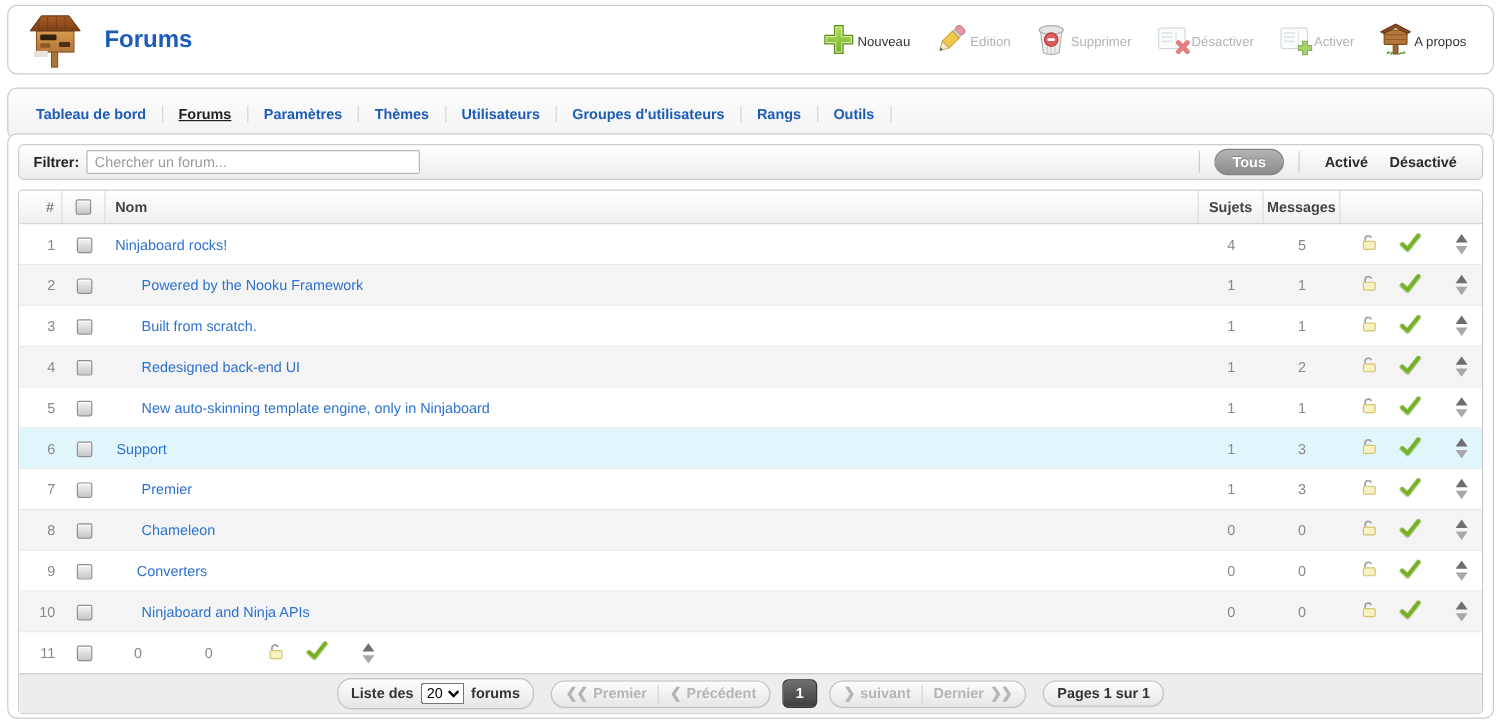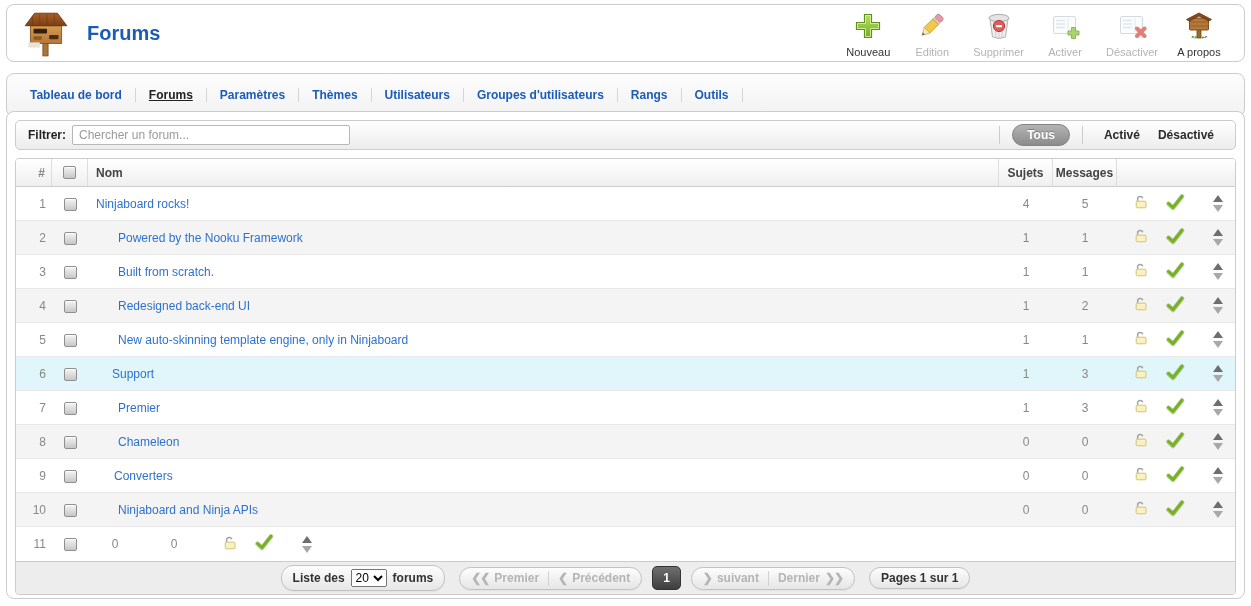--- a/index.html
+++ b/index.html
@@ -14,7 +14,7 @@
   .logo { width:50px; height:50px; flex:0 0 auto; margin-left:6px; }
   .page-title { font-size:20px; font-weight:bold; color:#1c5bb8; margin-left:16px; }
   .toolbar { margin-left:auto; display:flex; align-items:flex-end; gap:6px; padding-right:8px; }
-  .tool { display:flex; flex-direction:column; align-items:center; min-width:58px; padding:2px 6px; cursor:pointer; }
+  .tool { display:flex; flex-direction:row; align-items:center; min-width:58px; padding:2px 6px; cursor:pointer; }
   .tool .ticon { height:34px; display:flex; align-items:center; }
   .tool .tlabel { font-size:11px; margin-top:3px; color:#333; white-space:nowrap; }
   .tool.disabled { cursor:default; }

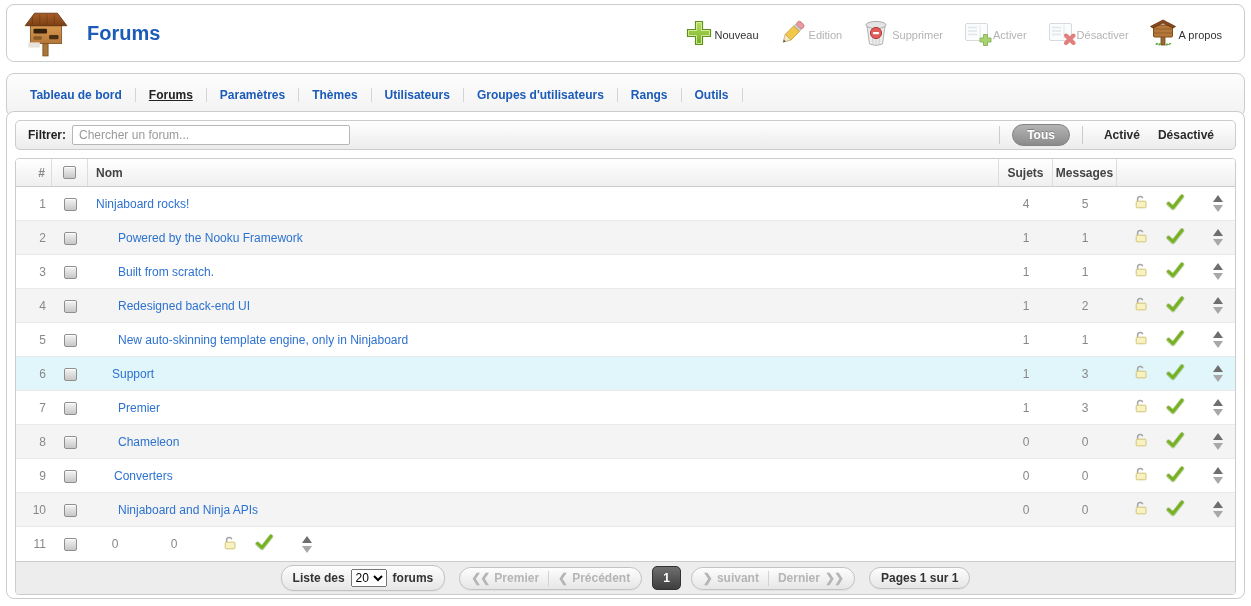--- a/index.html
+++ b/index.html
@@ -177,10 +177,13 @@
             <line x1="7" y1="14" x2="16" y2="14" stroke="#d8e0e8" stroke-width="1.6"></line>
             <line x1="7" y1="17.5" x2="16" y2="17.5" stroke="#d8e0e8" stroke-width="1.6"></line>
             <line x1="19" y1="8" x2="19" y2="22" stroke="#d8e0e8" stroke-width="1"></line>
-            <path d="M22.5 17.5h4v3.5h3.5v4h-3.5v3.5h-4v-3.5H19v-4h3.5z" fill="#8cc63e" stroke="#699c2a" stroke-width="1"></path>
+            <g stroke="#d9534f" stroke-width="4" stroke-linecap="round">
+              <line x1="21" y1="18.5" x2="28.5" y2="26"></line>
+              <line x1="28.5" y1="18.5" x2="21" y2="26"></line>
+            </g>
           </svg>
         </span>
-        <span class="tlabel">Activer</span>
+        <span class="tlabel">Désactiver</span>
       </div>
 
       <div class="tool disabled dim">
@@ -191,13 +194,10 @@
             <line x1="7" y1="14" x2="16" y2="14" stroke="#d8e0e8" stroke-width="1.6"></line>
             <line x1="7" y1="17.5" x2="16" y2="17.5" stroke="#d8e0e8" stroke-width="1.6"></line>
             <line x1="19" y1="8" x2="19" y2="22" stroke="#d8e0e8" stroke-width="1"></line>
-            <g stroke="#d9534f" stroke-width="4" stroke-linecap="round">
-              <line x1="21" y1="18.5" x2="28.5" y2="26"></line>
-              <line x1="28.5" y1="18.5" x2="21" y2="26"></line>
-            </g>
+            <path d="M22.5 17.5h4v3.5h3.5v4h-3.5v3.5h-4v-3.5H19v-4h3.5z" fill="#8cc63e" stroke="#699c2a" stroke-width="1"></path>
           </svg>
         </span>
-        <span class="tlabel">Désactiver</span>
+        <span class="tlabel">Activer</span>
       </div>
 
       <div class="tool">

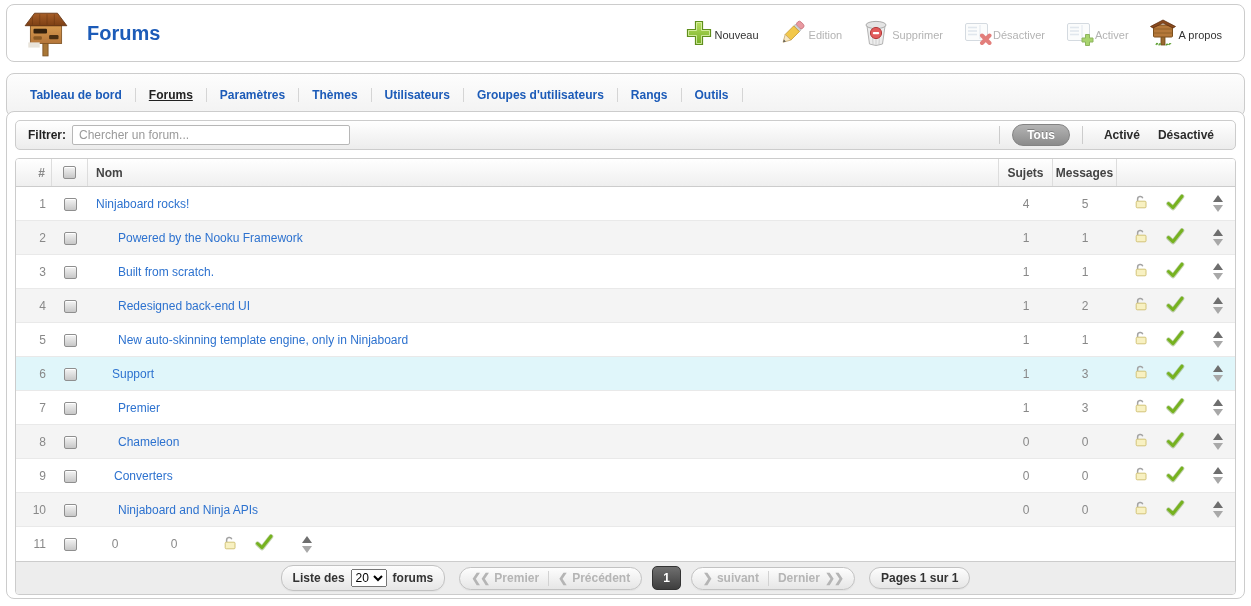--- a/index.html
+++ b/index.html
@@ -394,7 +394,7 @@
   <div class="trow hl">
     <span class="c num">6</span>
     <span class="c chk"><span class="checkbox"></span></span>
-    <span class="c name"><a class="flink" style="margin-left: 16px;">Support</a></span>
+    <span class="c name"><a class="flink" style="margin-left: 1px;">Support</a></span>
     <span class="c sujets">1</span>
     <span class="c msgs">3</span>
     <span class="c icons">

